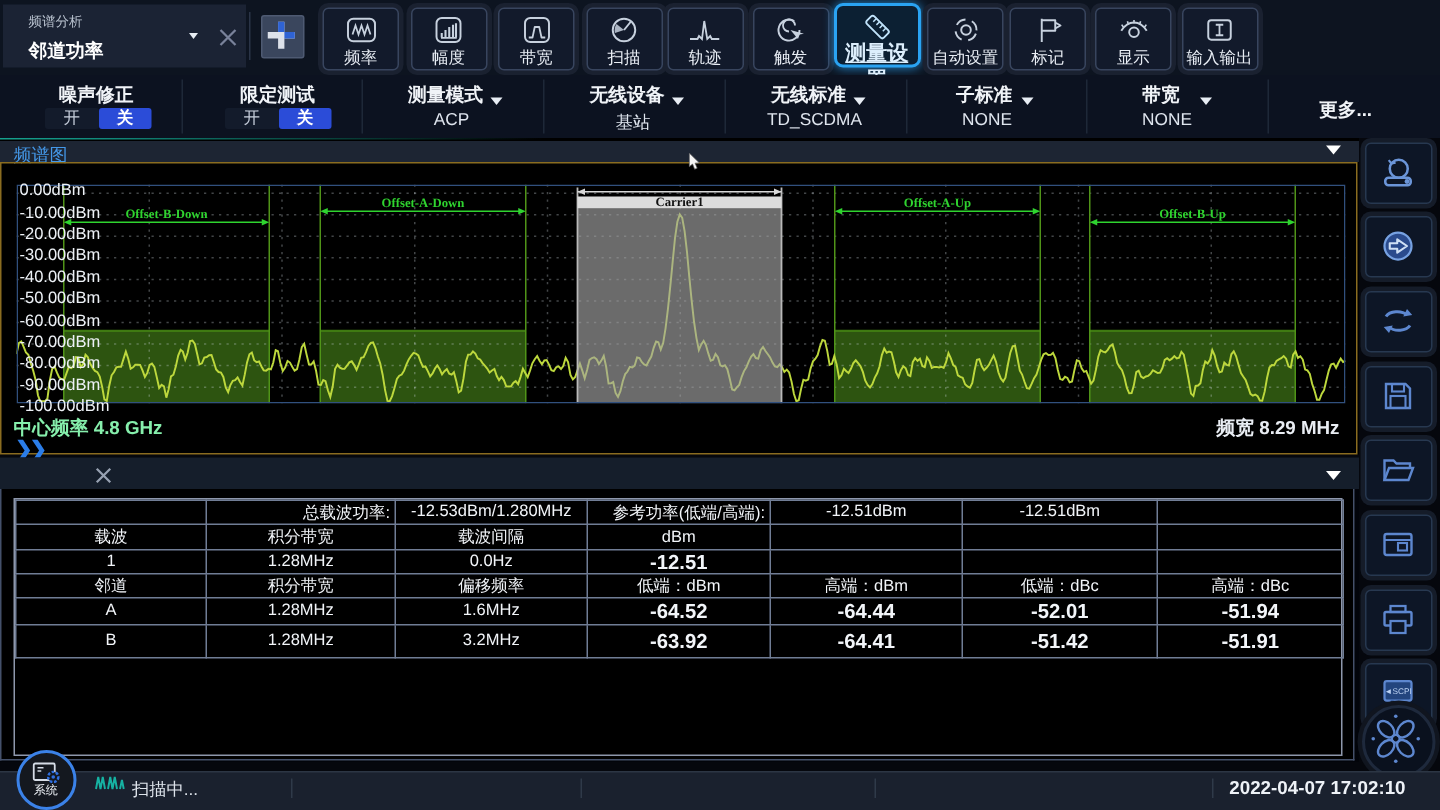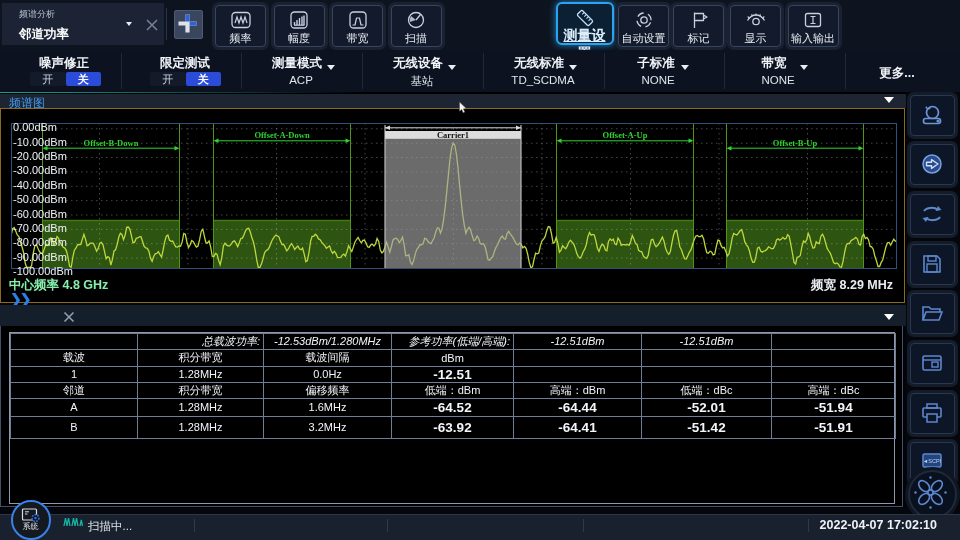--- a/index.html
+++ b/index.html
@@ -72,6 +72,12 @@
           <path d="M10,10 L5,6 A7.5,7.5 0 0 0 4,12 Z" fill="#c7d1de" opacity="0.85"></path>
         </svg></div>
  <div class="lb">扫描</div>
+    </div>
+<div class="btn" style="left:444.5px;">
+ <div class="ic"><svg width="24" height="20" viewBox="0 0 24 20">
+          <path d="M2,16 h5 l1,-2 2,2 1.5,-12 2,12 2,-2 1,2 h5" fill="none" stroke="#c7d1de" stroke-width="1.2"></path>
+        </svg></div>
+ <div class="lb">轨迹</div>
     </div>
 
 <div class="abs" style="left:555.5px;top:2px;width:54px;height:39px;background:#0c2033;border:2px solid #2aa3f2;border-radius:6px;box-shadow:0 0 7px rgba(42,163,242,.8);text-align:center;">

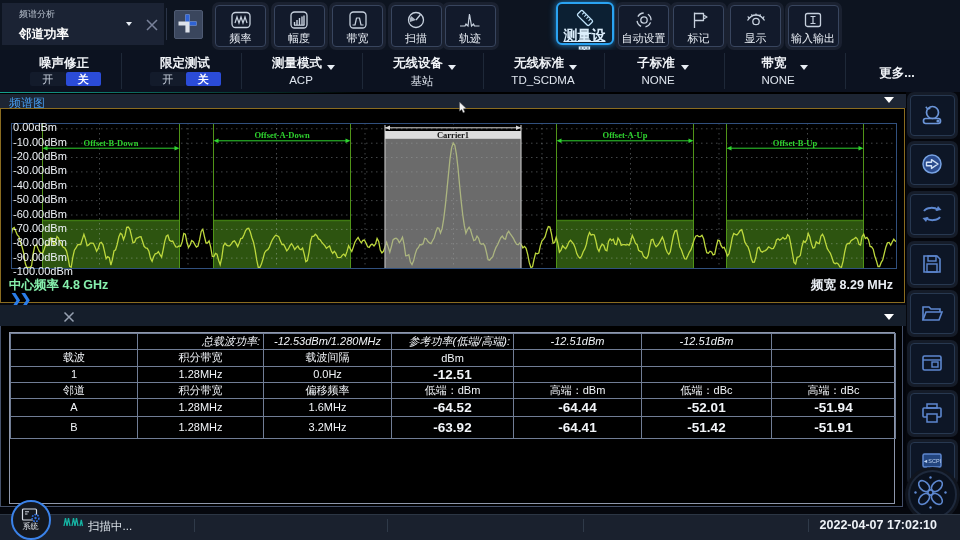--- a/index.html
+++ b/index.html
@@ -78,6 +78,14 @@
           <path d="M2,16 h5 l1,-2 2,2 1.5,-12 2,12 2,-2 1,2 h5" fill="none" stroke="#c7d1de" stroke-width="1.2"></path>
         </svg></div>
  <div class="lb">轨迹</div>
+    </div>
+<div class="btn" style="left:501.5px;">
+ <div class="ic"><svg width="22" height="20" viewBox="0 0 22 20">
+          <path d="M17,10 a7,7 0 1 1 -3.5,-6" fill="none" stroke="#c7d1de" stroke-width="1.3"></path>
+          <path d="M14,7 a4,4 0 1 0 -4,4" fill="none" stroke="#c7d1de" stroke-width="1.2"></path>
+          <path d="M11,10 l5,6 1,-3 3,-0.5 Z" fill="#c7d1de"></path>
+        </svg></div>
+ <div class="lb">触发</div>
     </div>
 
 <div class="abs" style="left:555.5px;top:2px;width:54px;height:39px;background:#0c2033;border:2px solid #2aa3f2;border-radius:6px;box-shadow:0 0 7px rgba(42,163,242,.8);text-align:center;">

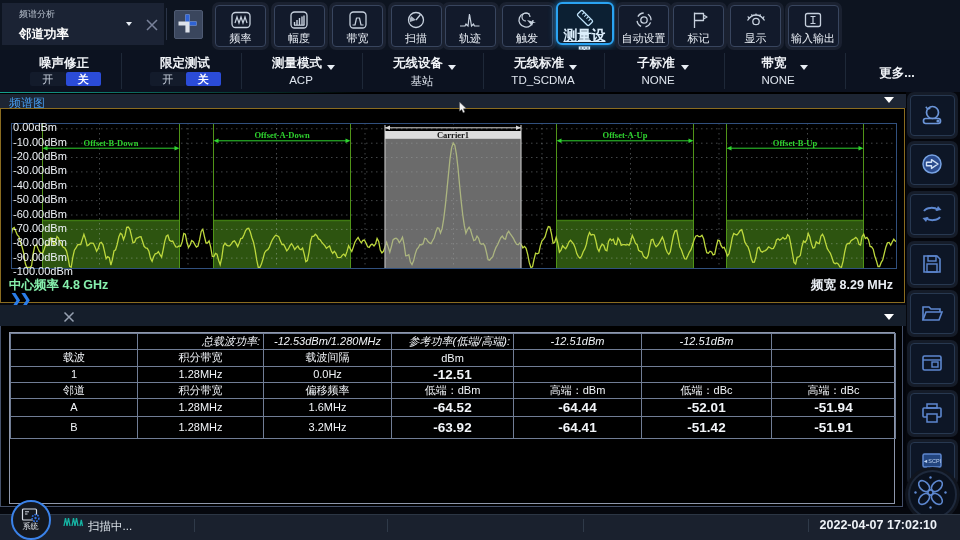--- a/index.html
+++ b/index.html
@@ -258,7 +258,7 @@
             <col>
           </colgroup>
       <tbody>
-            <tr style="height:13px;font-style:italic;">
+            <tr style="height:13px;">
               <td></td>
               <td style="text-align:right;padding-right:3px;">总载波功率:</td>
               <td>-12.53dBm/1.280MHz</td>

